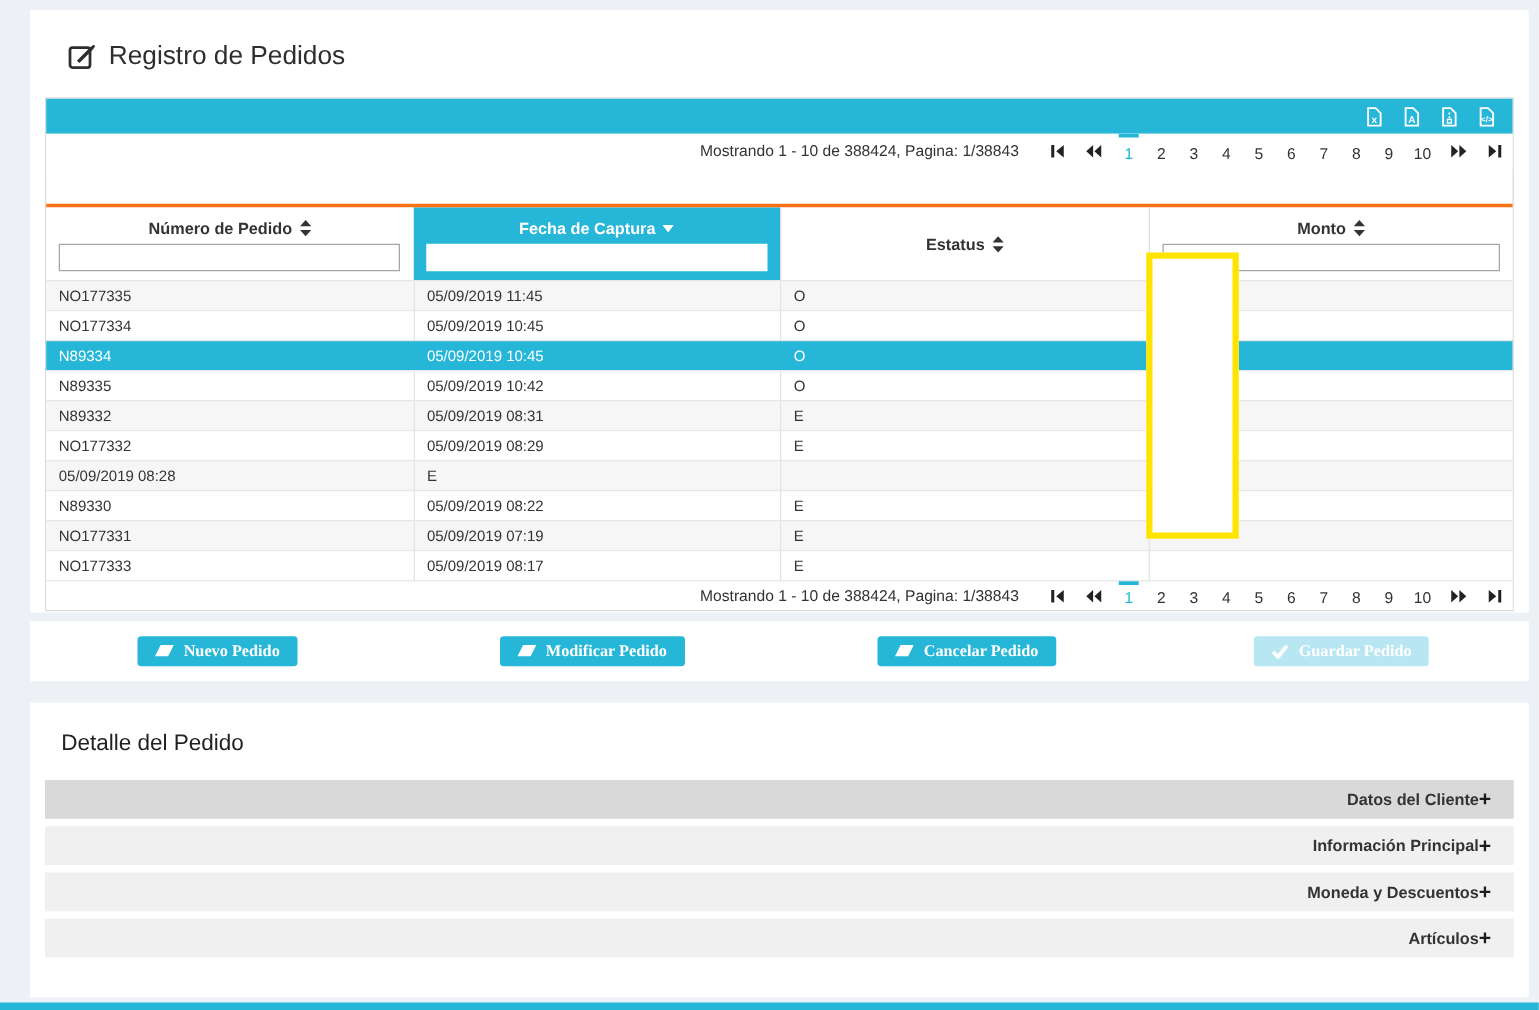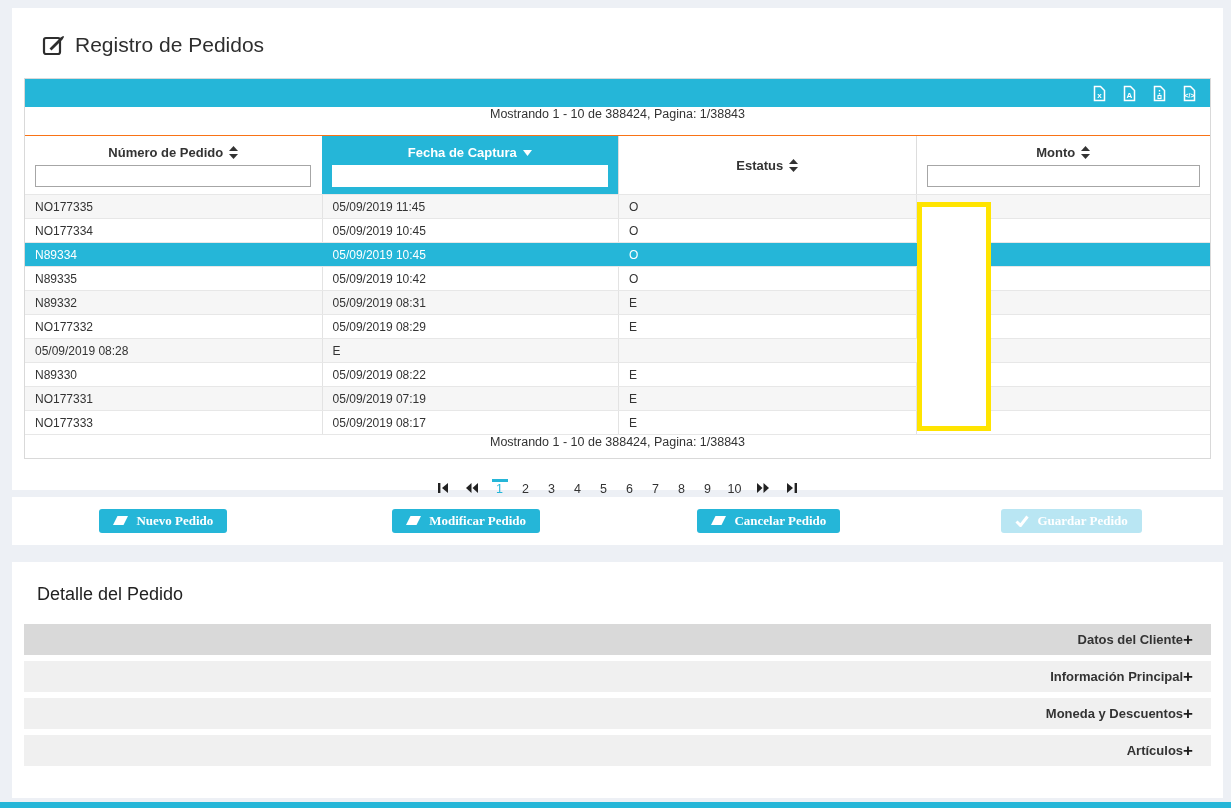--- a/index.html
+++ b/index.html
@@ -12,7 +12,7 @@
     color: #333;
     overflow: hidden;
   }
-  .card { position: absolute; left: 12px; right: 8px; background: #fff; }
+  .card { position: absolute; left: 24px; right: 8px; background: #fff; }
   #card-table  { top: 8px;   height: 482px; }
   #card-buttons{ top: 497px; height: 48px; display: flex; align-items: center; }
   #card-detail { top: 562px; height: 236px; }

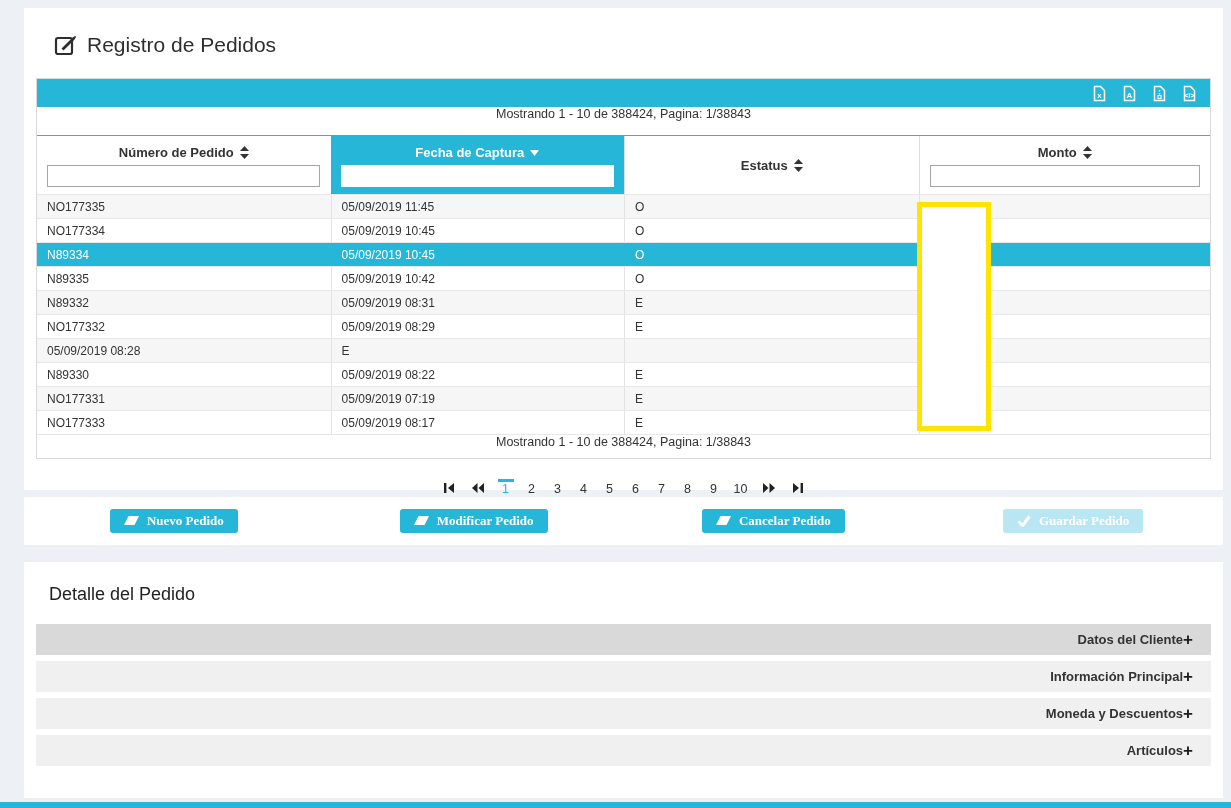--- a/index.html
+++ b/index.html
@@ -35,8 +35,8 @@
   .toolbar .exp { display: flex; align-items: center; cursor: pointer; }
 
   .pager-row {
-    display: flex; align-items: center; justify-content: space-between;
-    gap: 30px; font-size: 12.5px; color: #333; background: #fff; flex-direction: column;
+    display: flex; align-items: center; justify-content: flex-end;
+    gap: 17px; font-size: 12.5px; color: #333; background: #fff;
   }
   .pager-row.top { height: 28px; }
   .pager-row.bottom { height: 24px; border-top: 1px solid #e7e7e7; }

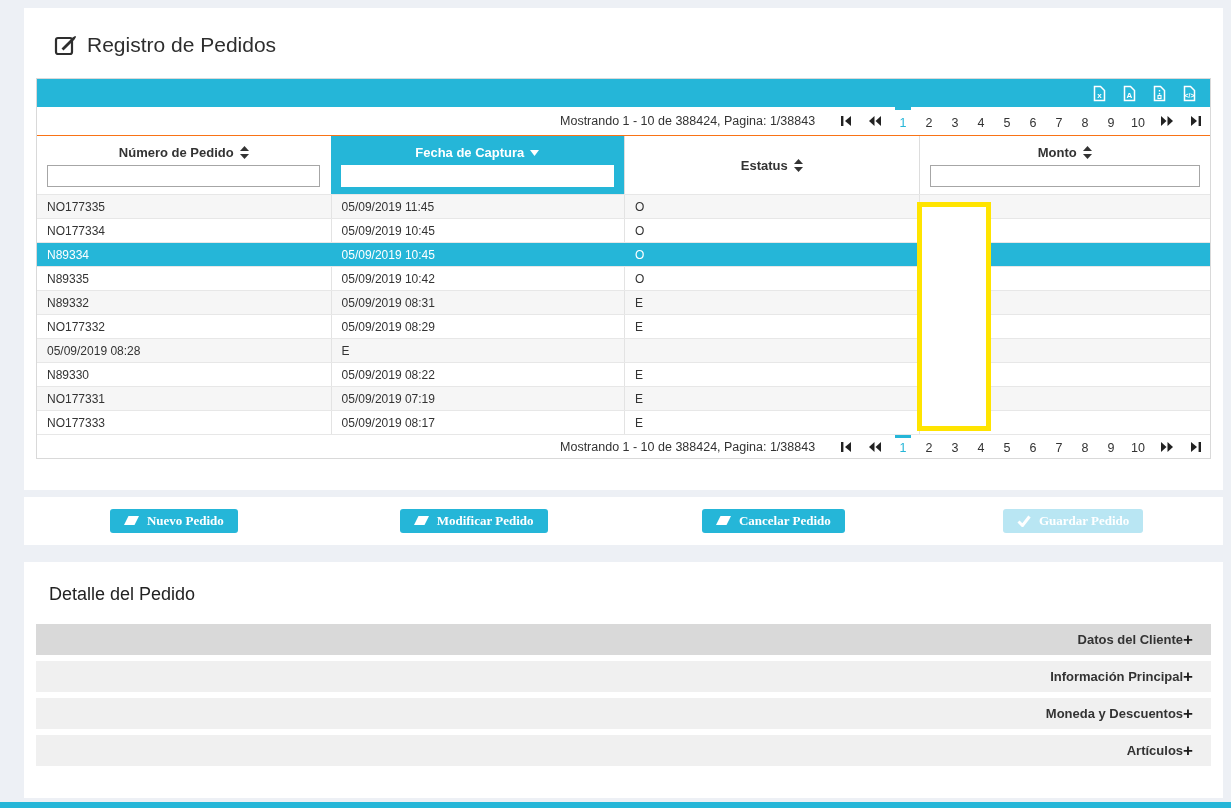--- a/index.html
+++ b/index.html
@@ -51,7 +51,8 @@
 
   .thead {
     display: grid; grid-template-columns: 1fr 1fr 1.003fr 0.993fr;
-    border-top: 1px solid #f97316;
+    border-top: 3px solid #f97316;
+    margin-top: 28px;
   }
   .th {
     height: 58px; display: flex; flex-direction: column; align-items: center;

